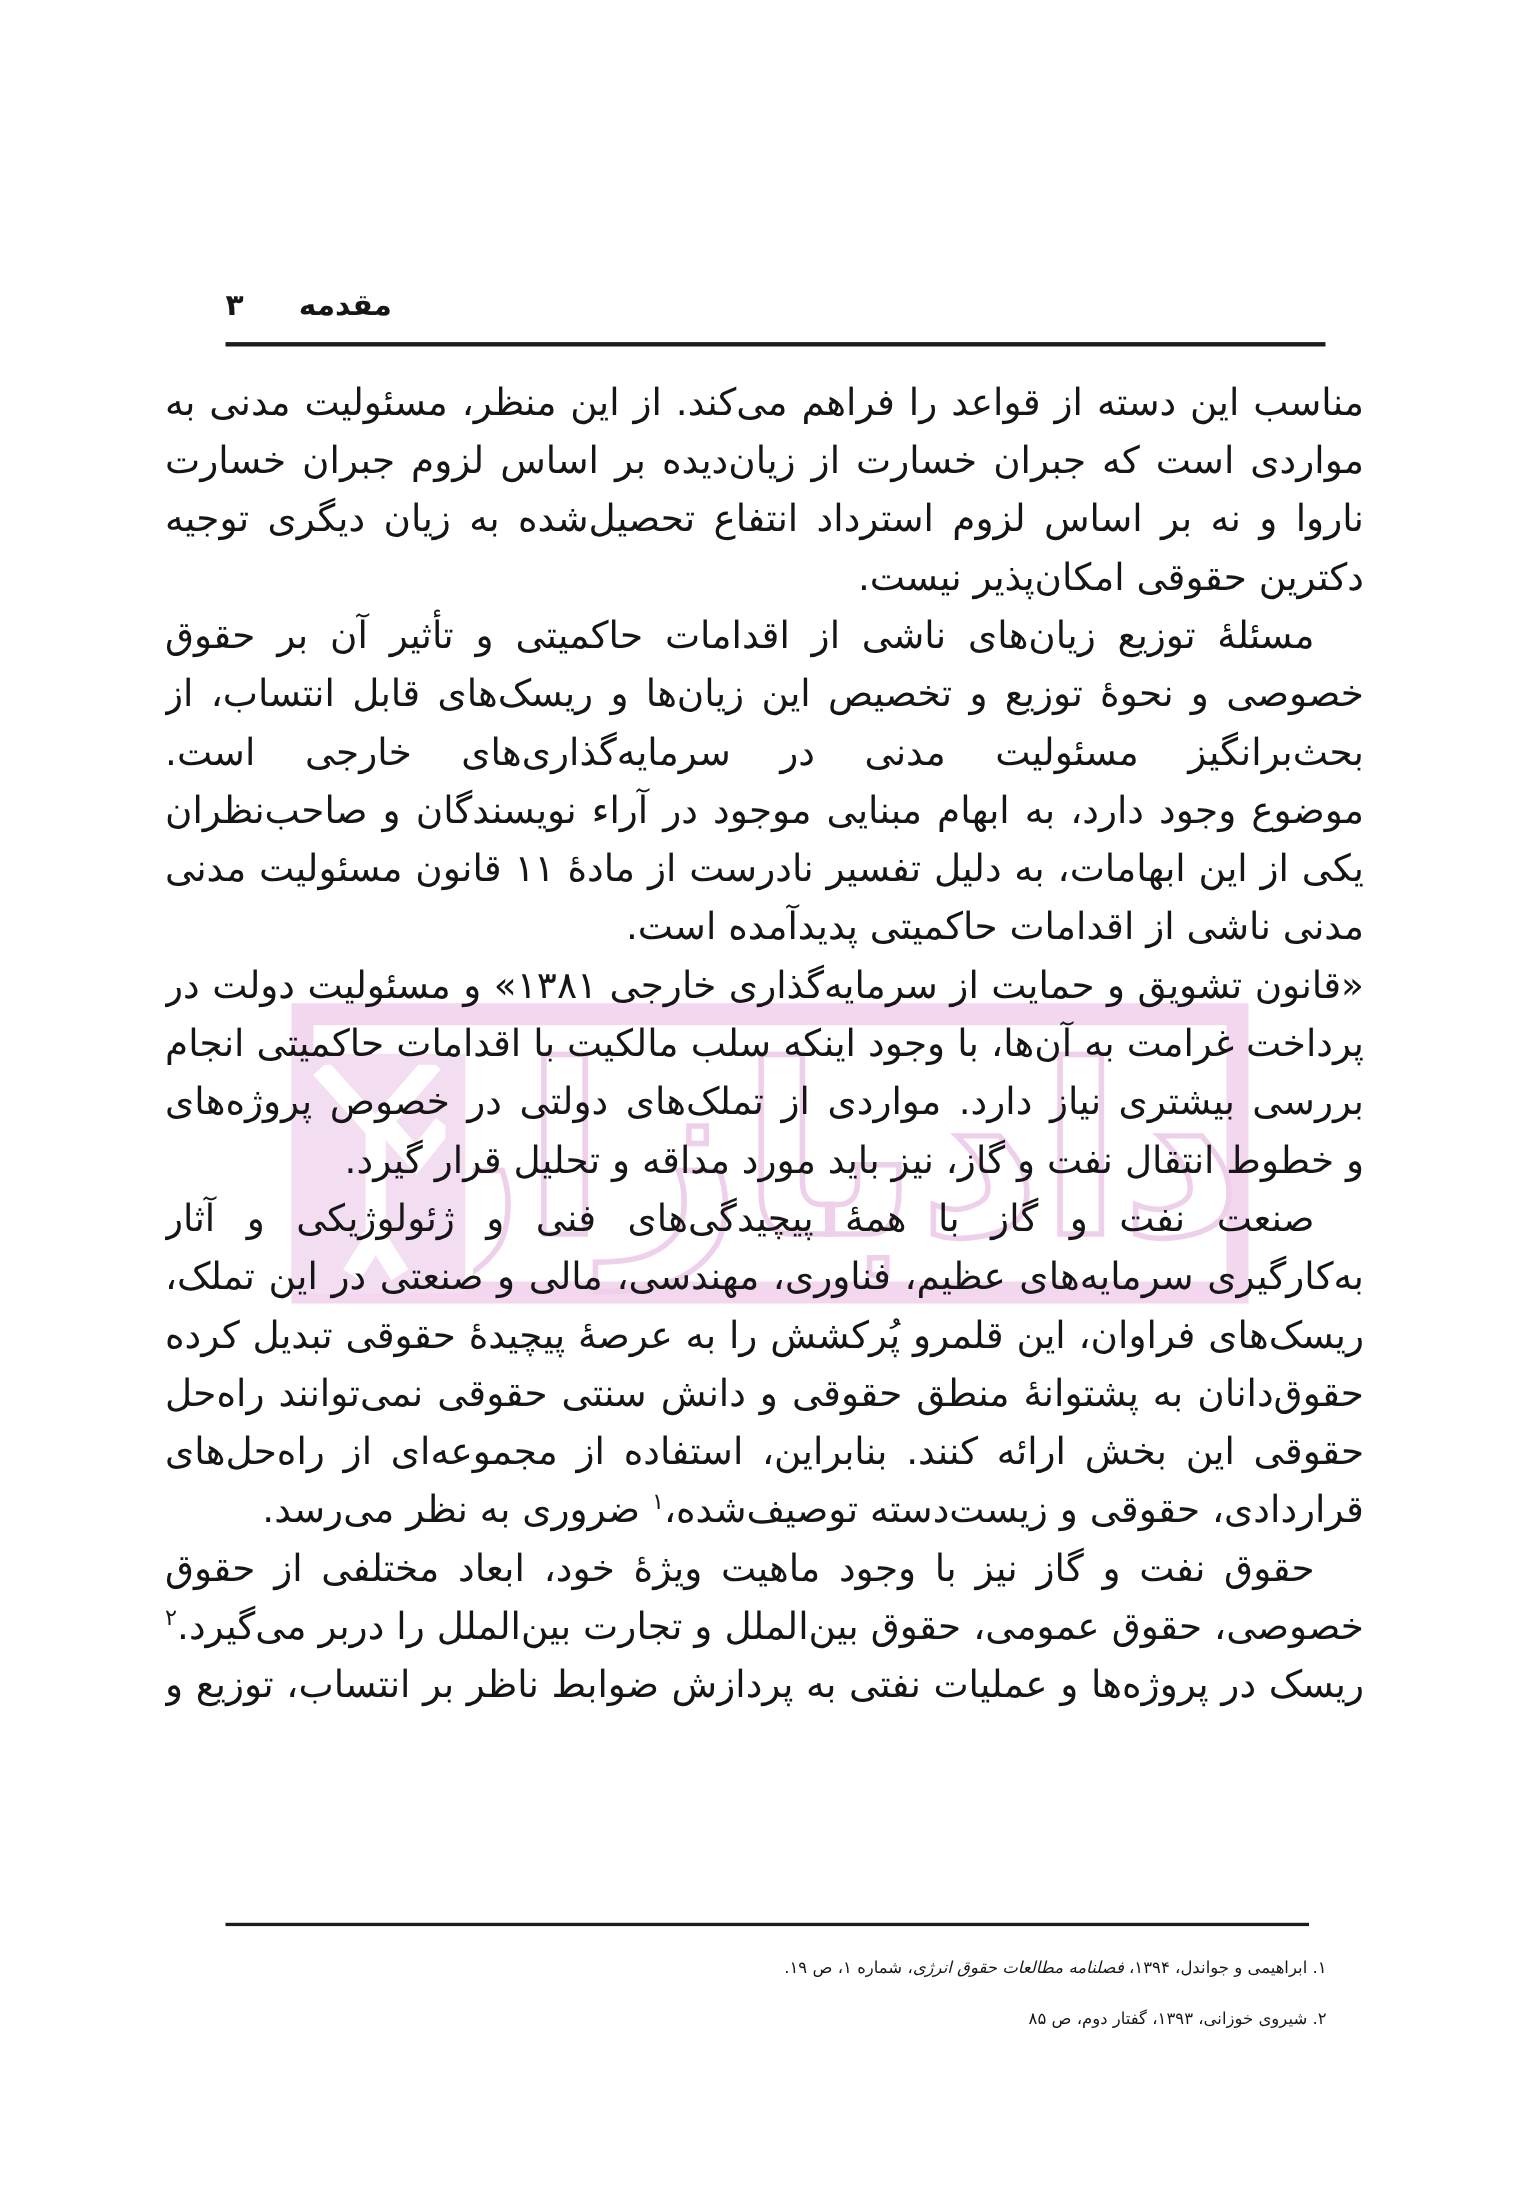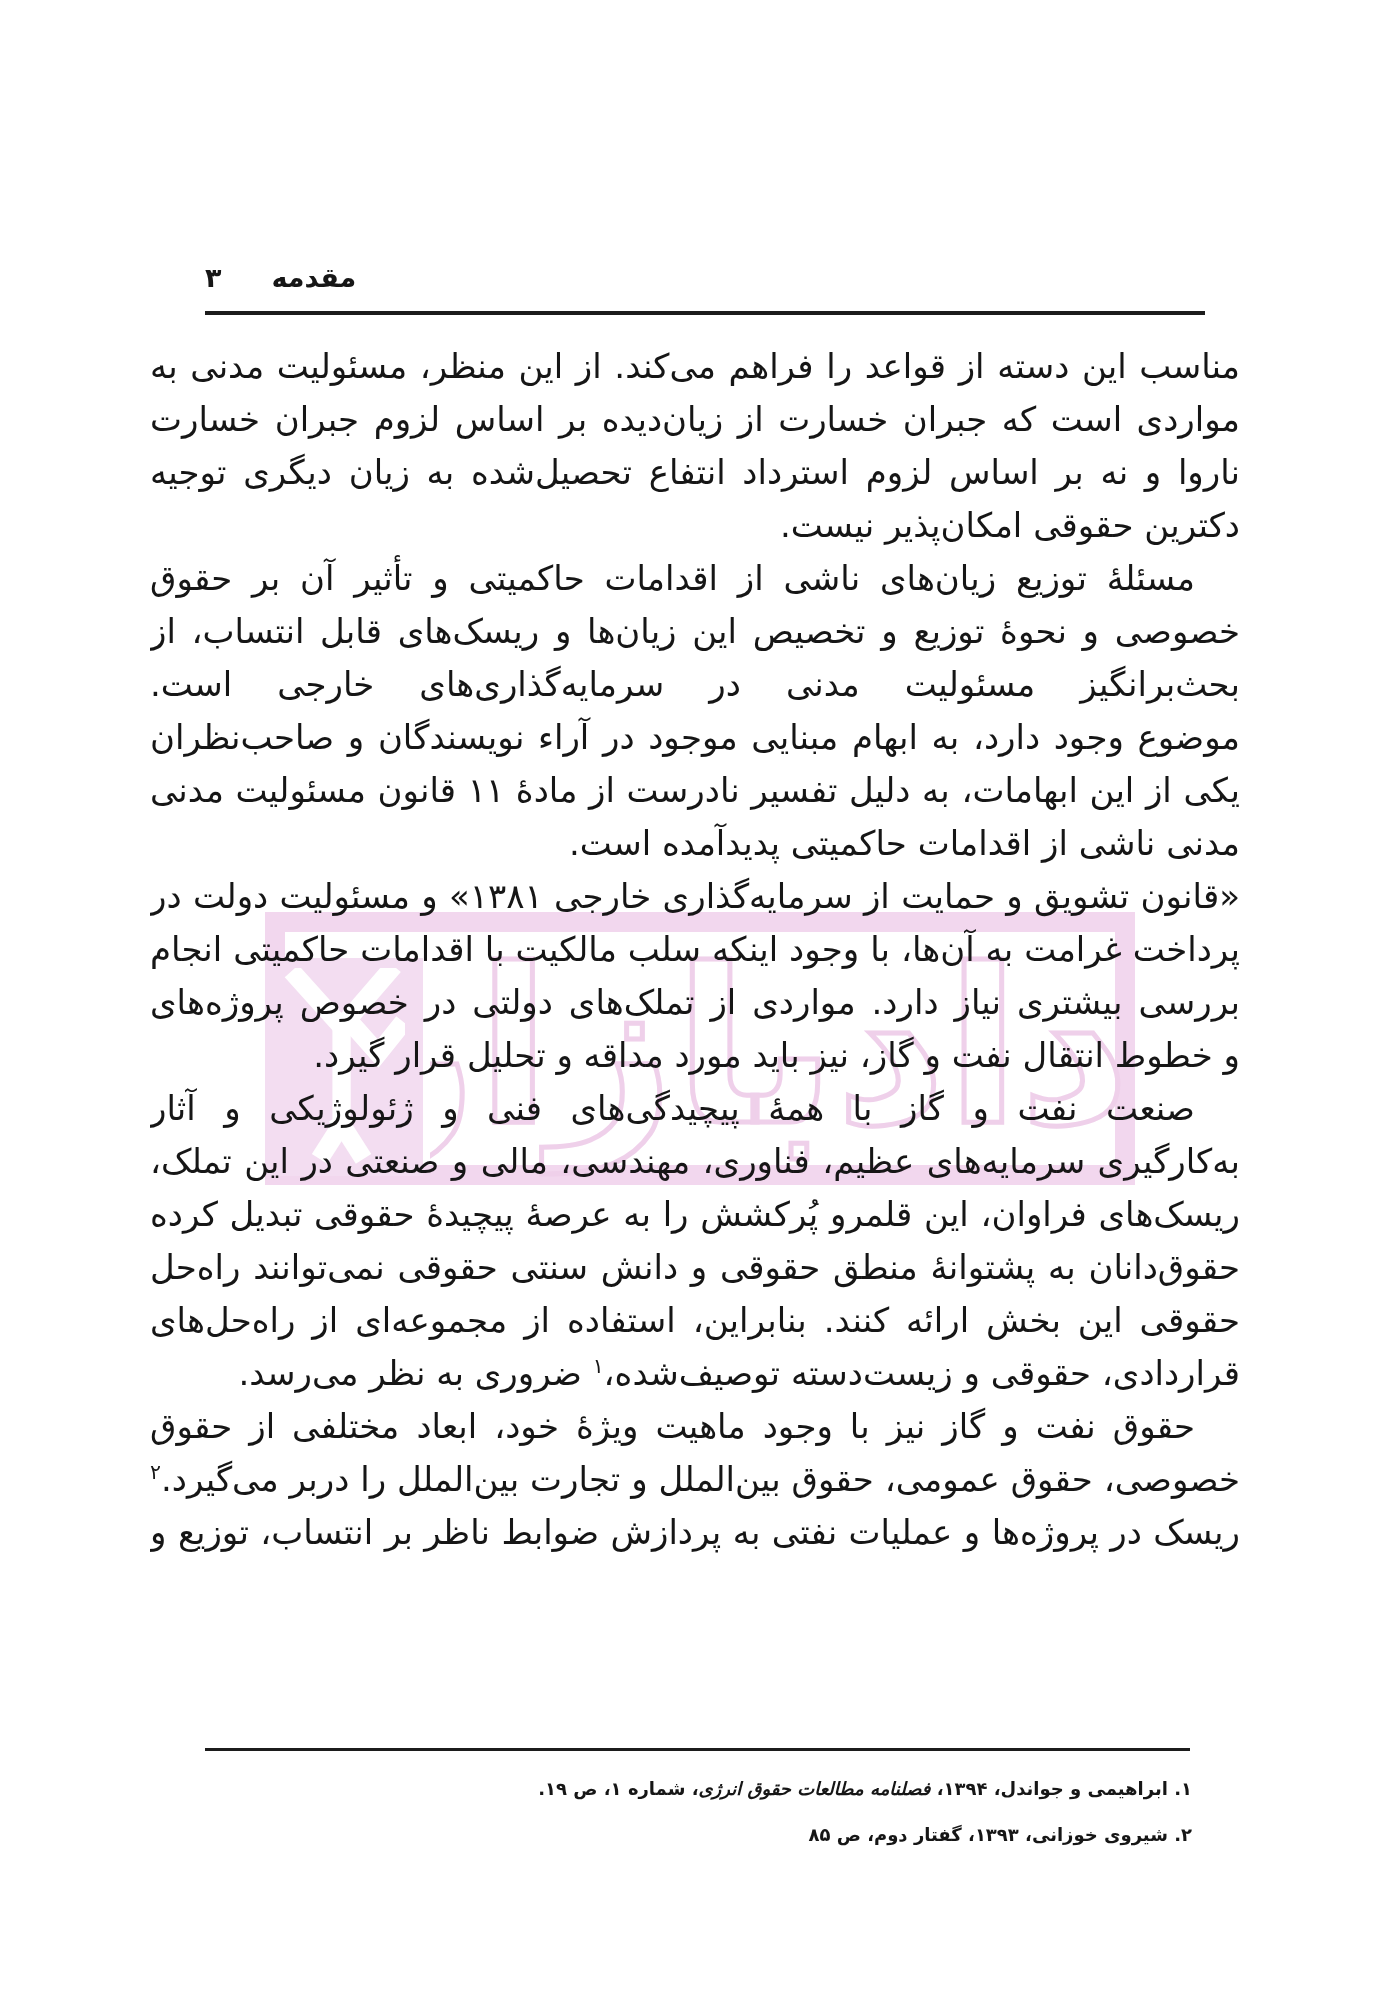--- a/index.html
+++ b/index.html
@@ -110,13 +110,12 @@
   }
   .footnotes {
     position: absolute;
-    left: 152px;
+    left: 166px;
     top: 1766px;
     width: 1040px;
     direction: rtl;
-    font-size: 18px;
+    font-size: 15px;
     z-index: 1;
-    font-weight: bold;
   }
   .fn-line { line-height: 46px; text-align: right; }
   .seg-i { font-style: italic; }

